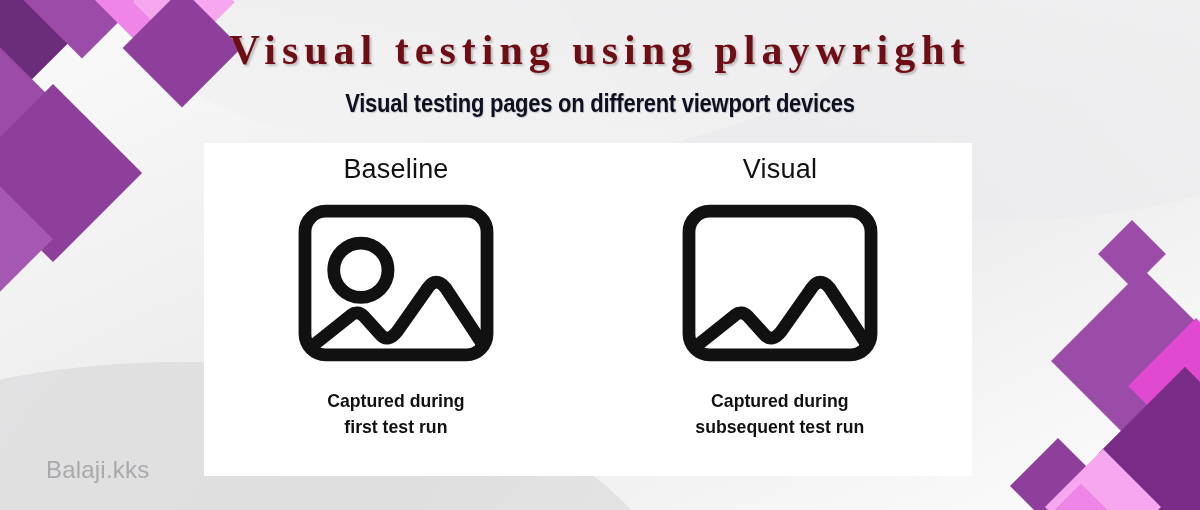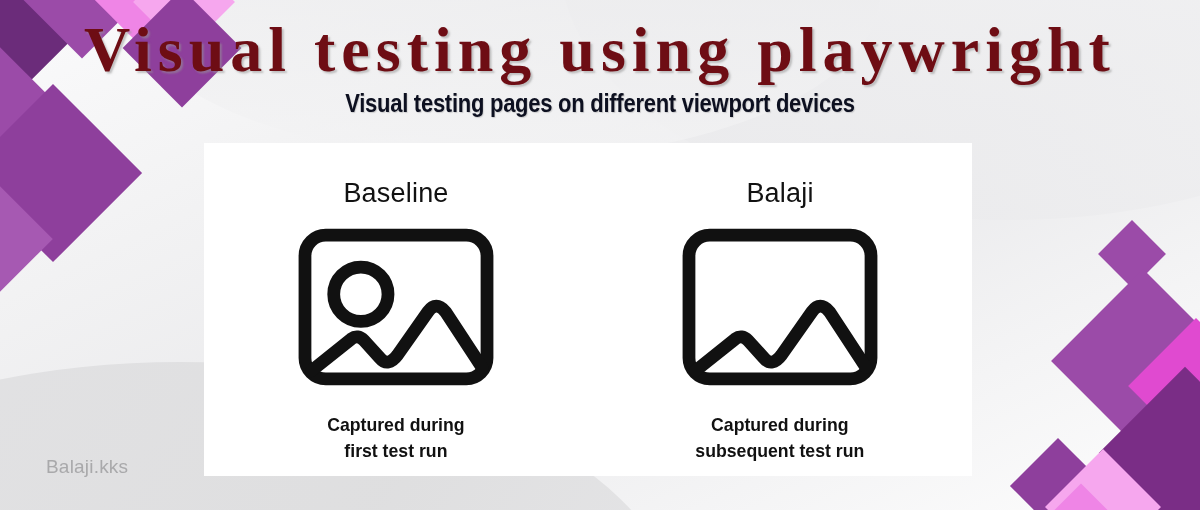--- a/index.html
+++ b/index.html
@@ -73,7 +73,7 @@
     text-align: center;
     font-family: "Liberation Serif", serif;
     font-weight: bold;
-    font-size: 64px;
+    font-size: 42px;
     line-height: 56px;
     letter-spacing: 6px;
     color: #6e0d14;

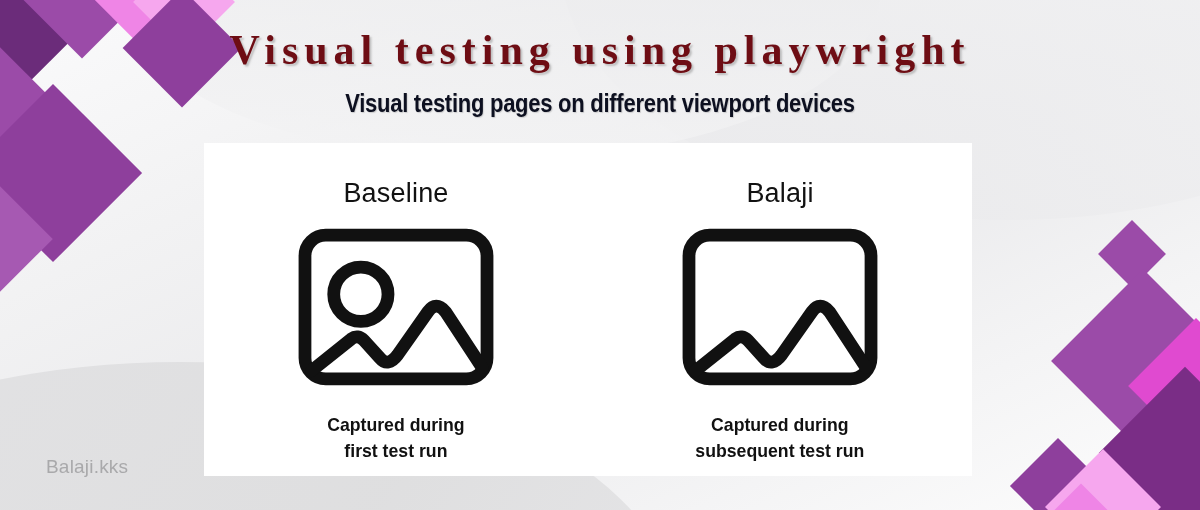--- a/index.html
+++ b/index.html
@@ -101,11 +101,10 @@
   .columns {
     position: absolute;
     left: 204px;
-    top: 143px;
+    top: 132px;
     width: 768px;
     height: 333px;
     display: flex;
-    align-items: center;
   }
   .col {
     flex: 1 1 0;

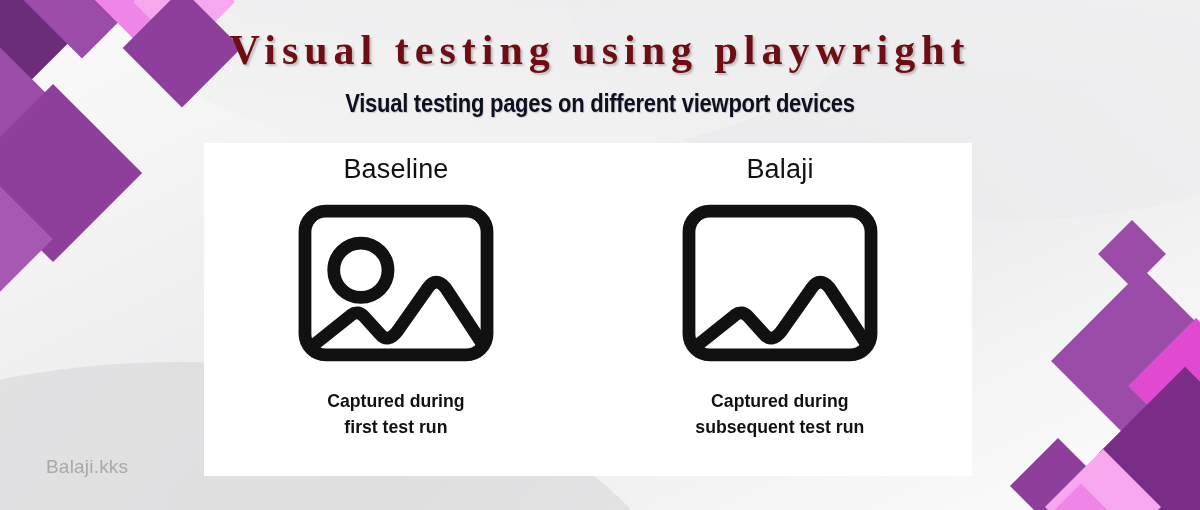--- a/index.html
+++ b/index.html
@@ -200,7 +200,7 @@
 first test run</div>
       </div>
       <div class="col">
-        <div class="col-title">Balaji</div>
+        <div class="col-title">Visual</div>
         <div class="icon-wrap">
           <svg width="198" height="160" viewBox="0 0 124 100">
             <rect x="5" y="5" width="114" height="90" rx="13" ry="13" fill="none" stroke="#111111" stroke-width="8"></rect>

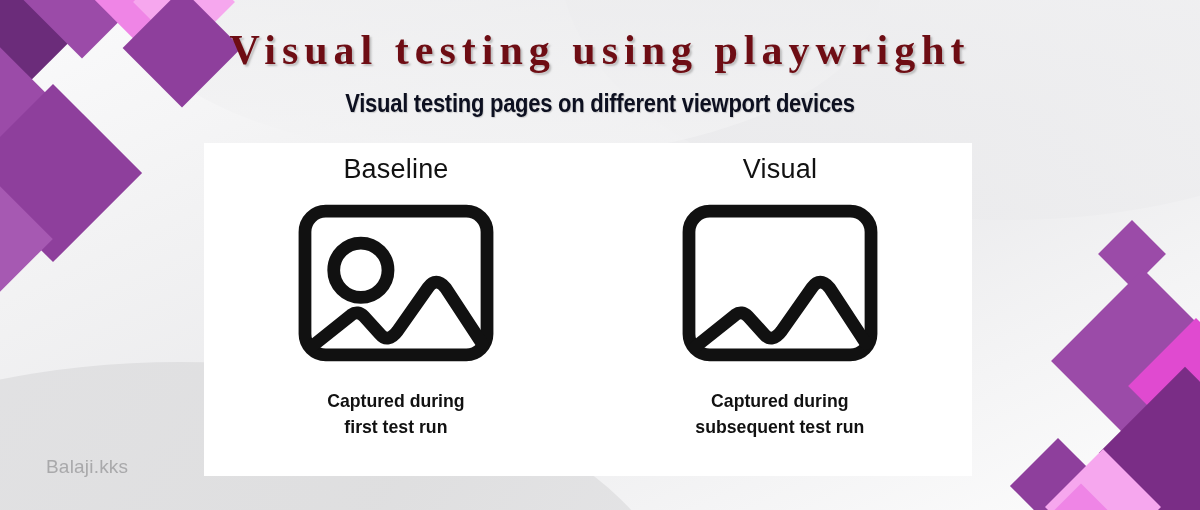--- a/index.html
+++ b/index.html
@@ -147,7 +147,7 @@
     left: 46px;
     top: 456px;
     font-family: "Liberation Sans", sans-serif;
-    font-size: 19px;
+    font-size: 24px;
     color: #a9a9ab;
     letter-spacing: .2px;
   }

